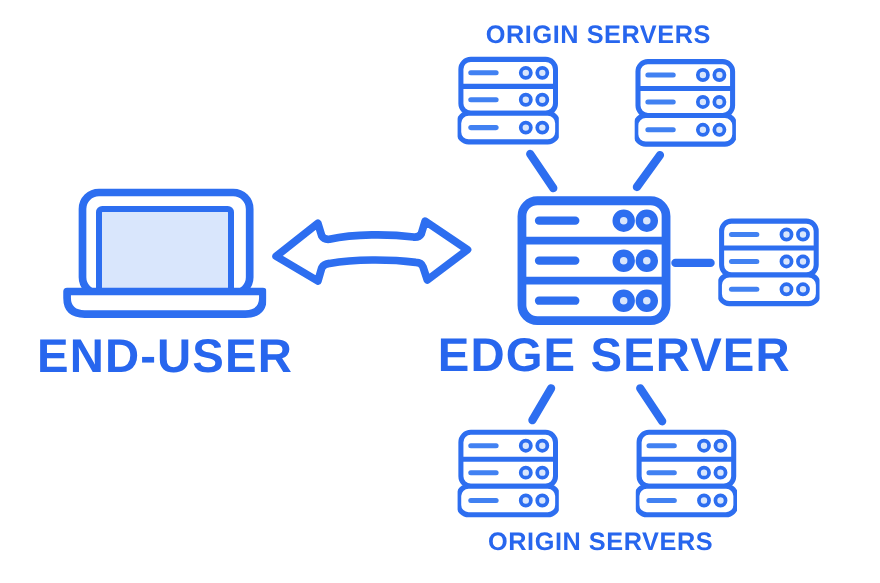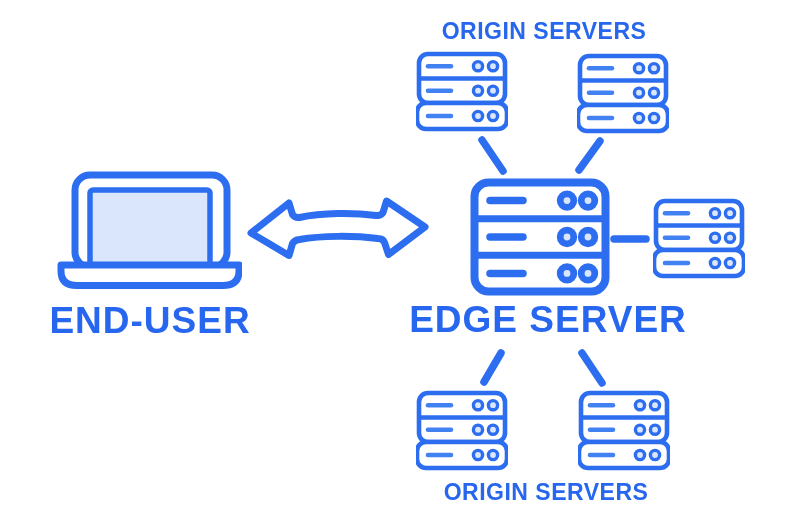--- a/index.html
+++ b/index.html
@@ -20,7 +20,7 @@
     white-space:nowrap;line-height:1.05;user-select:none;
   }
   .lbl-small{font-size:23px;letter-spacing:.5px;}
-  .lbl-big{font-size:37px;letter-spacing:1px;}
+  .lbl-big{font-size:43px;letter-spacing:1px;}
   svg{display:block;}
 </style>
 </head>

